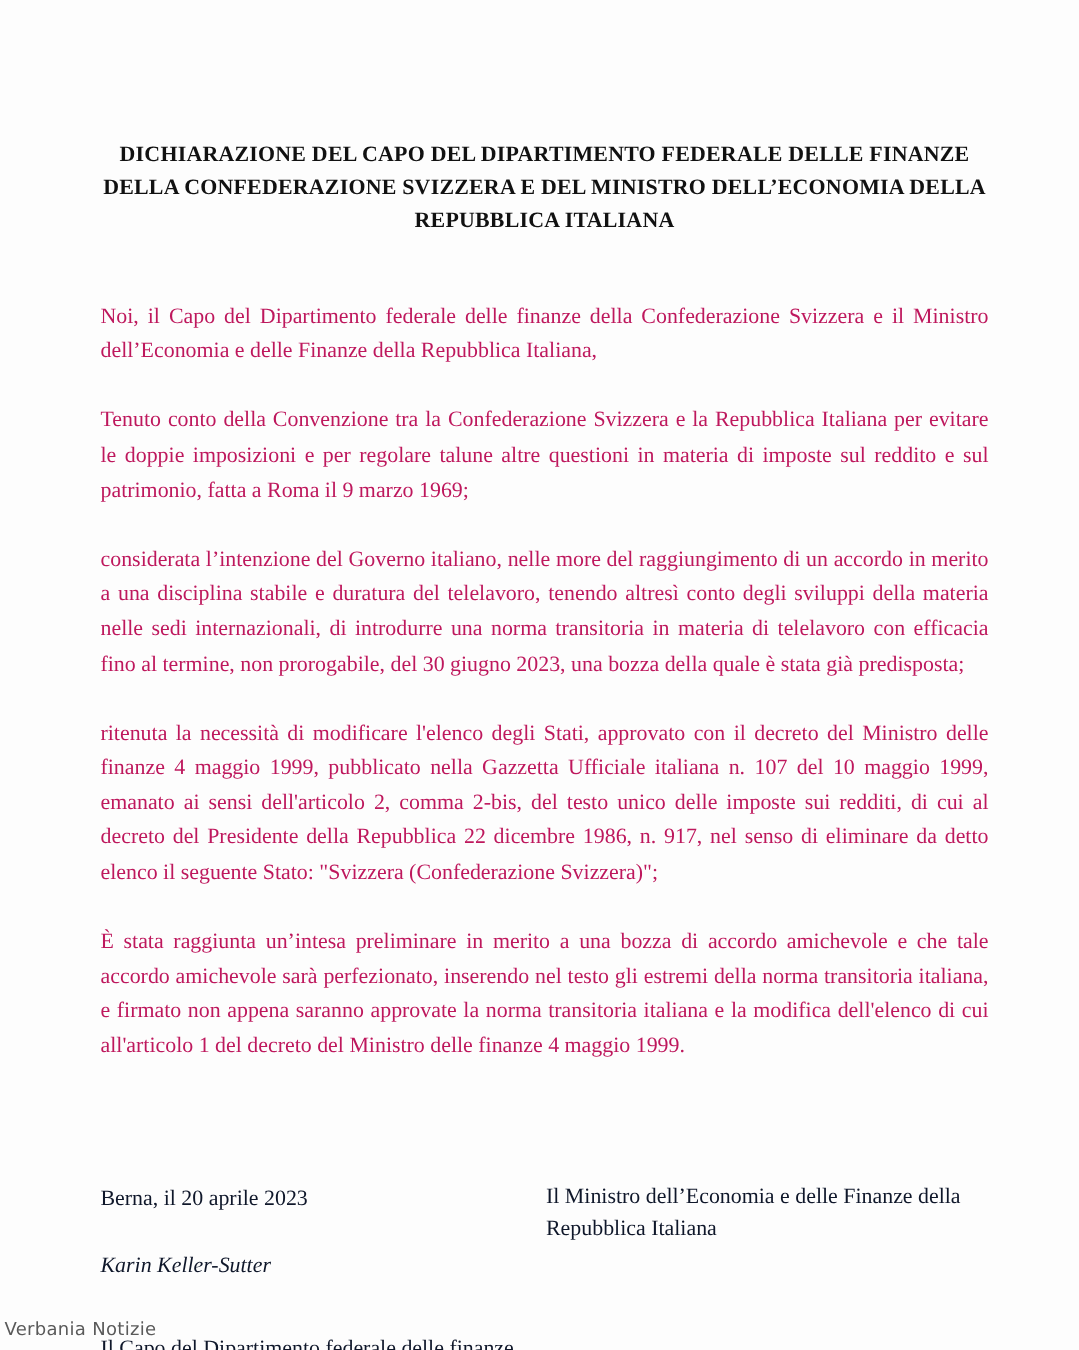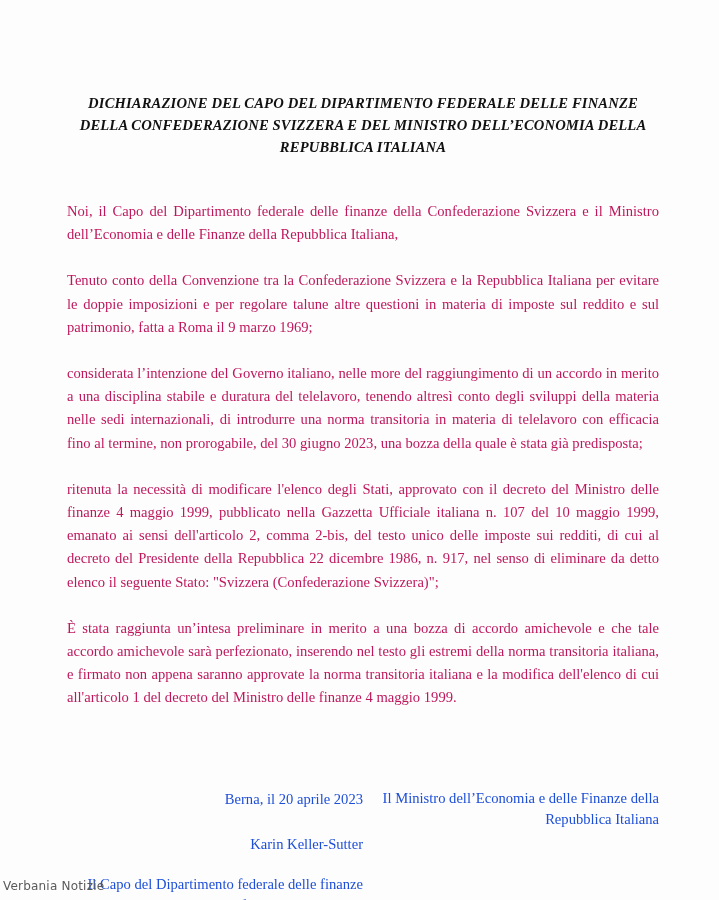--- a/index.html
+++ b/index.html
@@ -42,7 +42,6 @@
   }
   .doc-title .tline {
     display: block;
-    font-style: italic;
   }
   .para {
     margin: 0;

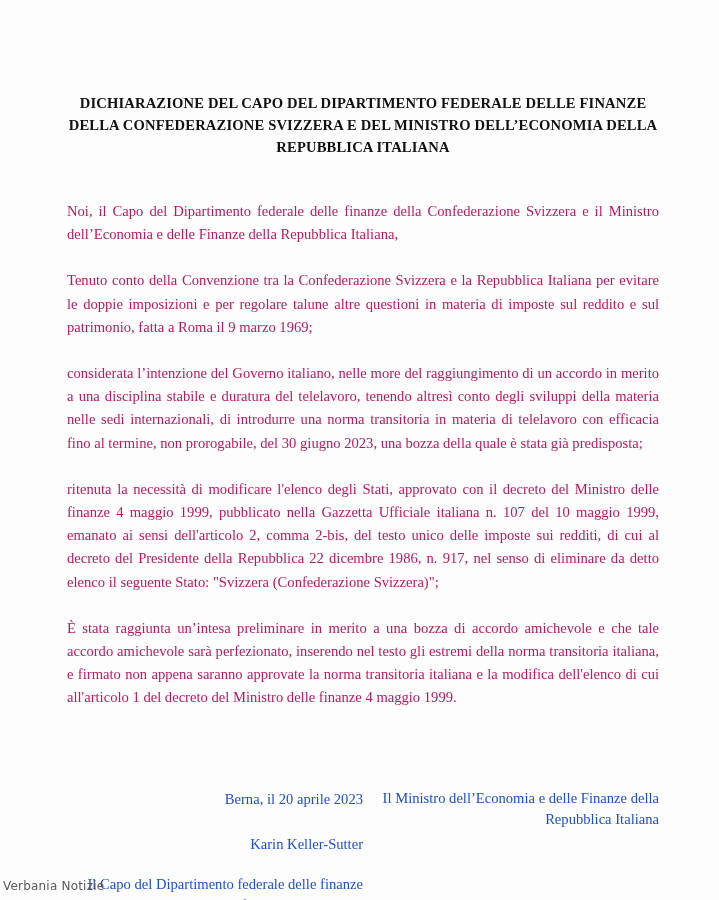--- a/index.html
+++ b/index.html
@@ -76,9 +76,8 @@
   .sign-line {
     font-size: 14.6px;
     line-height: 22px;
-    color: #1d4ed8;
+    color: #0f172a;
     white-space: nowrap;
-    text-align: right;
   }
   .sign-date {
     margin-bottom: 23px;

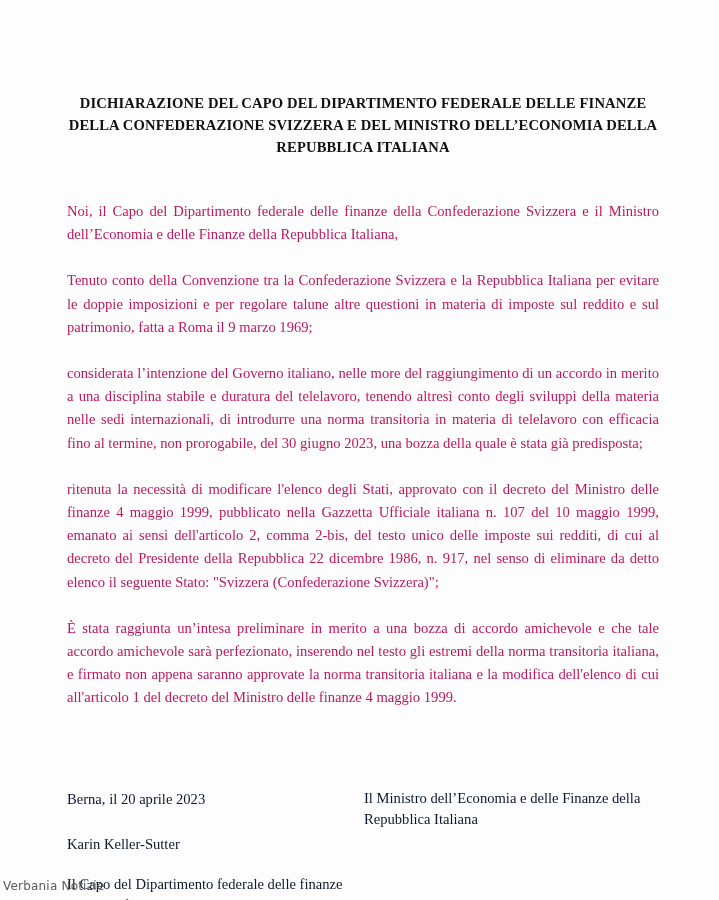--- a/index.html
+++ b/index.html
@@ -83,7 +83,8 @@
     margin-bottom: 23px;
   }
   .sign-name {
-    margin-bottom: 19px;
+    margin-bottom: 34px;
+    font-style: italic;
   }
   .sign-role {
     white-space: normal;

